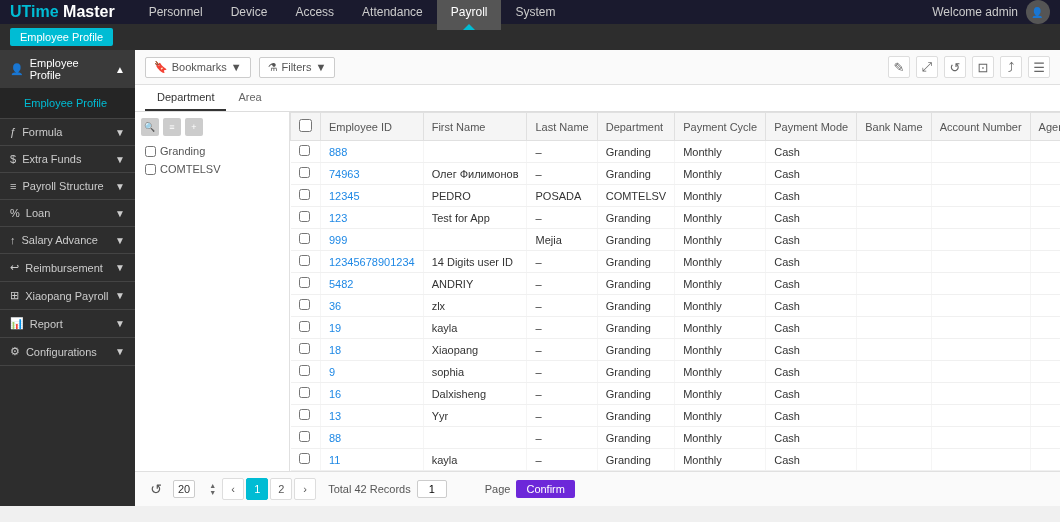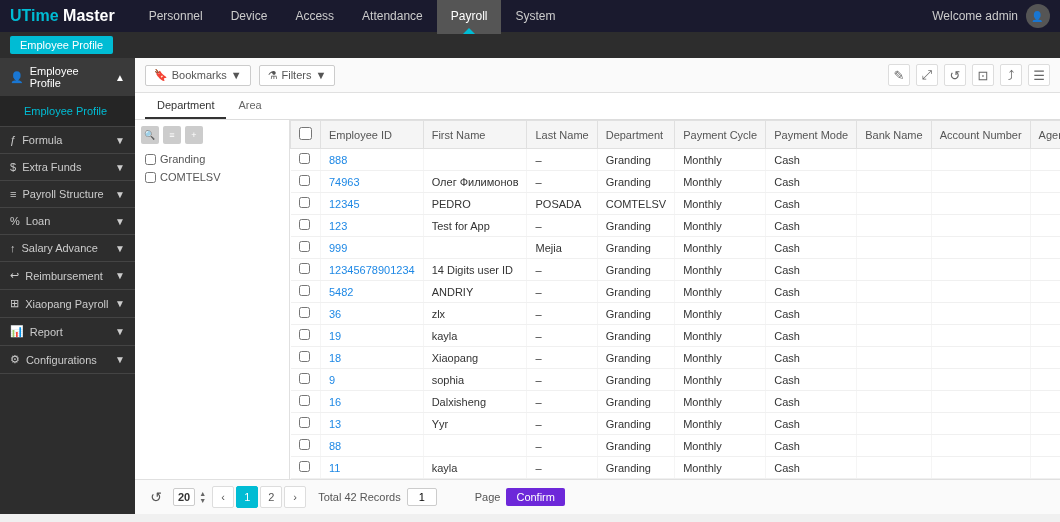--- a/index.html
+++ b/index.html
@@ -6,7 +6,7 @@
     body { font-family: Arial, sans-serif; font-size: 12px; background: #f0f0f0; color: #333; }
 
     
-    .top-nav { background: #1a1a2e; display: flex; align-items: center; height: 32px; padding: 0 10px; }
+    .top-nav { background: #1a1a2e; display: flex; align-items: center; height: 24px; padding: 0 10px; }
     .logo { color: #fff; font-size: 16px; font-weight: bold; margin-right: 20px; }
     .logo span { color: #00bcd4; }
     .nav-items { display: flex; gap: 0; flex: 1; }

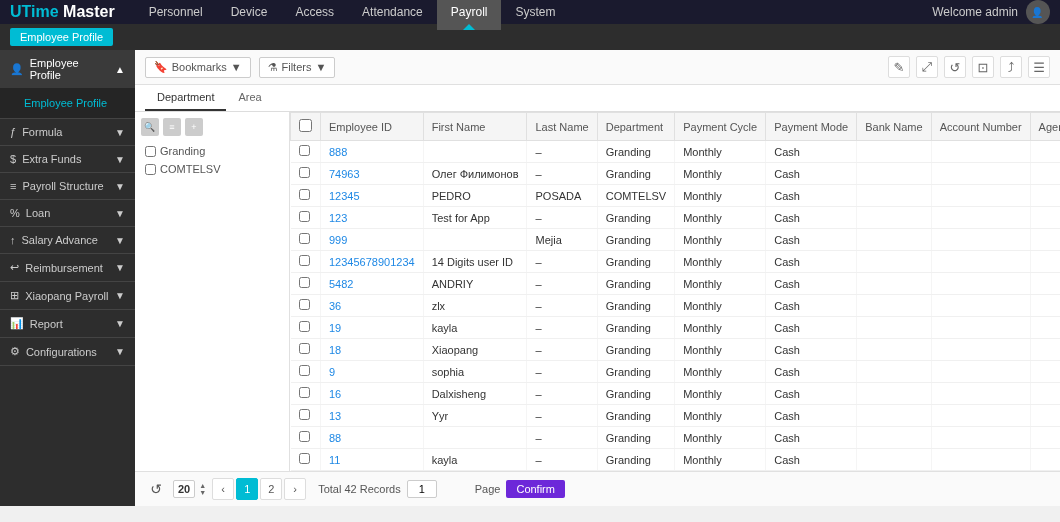--- a/index.html
+++ b/index.html
@@ -70,7 +70,7 @@
     
     .pagination { display: flex; align-items: center; padding: 6px 10px; border-top: 1px solid #e0e0e0; gap: 6px; background: #fafafa; }
     .page-refresh { width: 22px; height: 22px; display: flex; align-items: center; justify-content: center; cursor: pointer; color: #555; font-size: 14px; }
-    .page-size-select { display: flex; align-items: center; gap: 4px; font-weight: bold; }
+    .page-size-select { display: flex; align-items: center; gap: 14px; }
     .page-size-val { background: #fff; border: 1px solid #ccc; padding: 2px 4px; font-size: 11px; border-radius: 2px; }
     .page-size-arrows { display: flex; flex-direction: column; }
     .page-size-arrow { font-size: 7px; line-height: 1; cursor: pointer; color: #666; }

